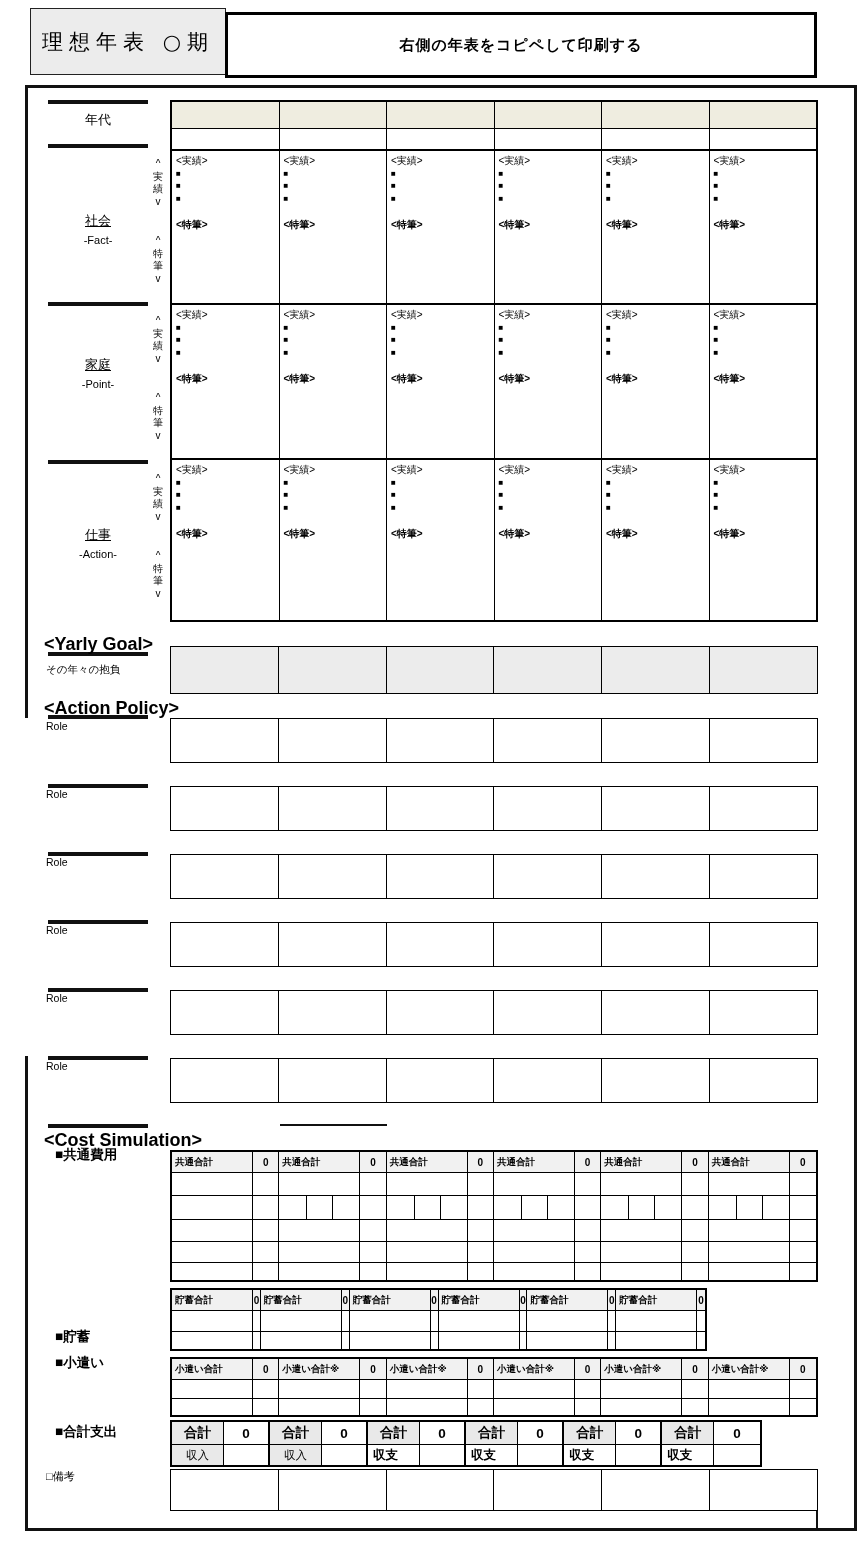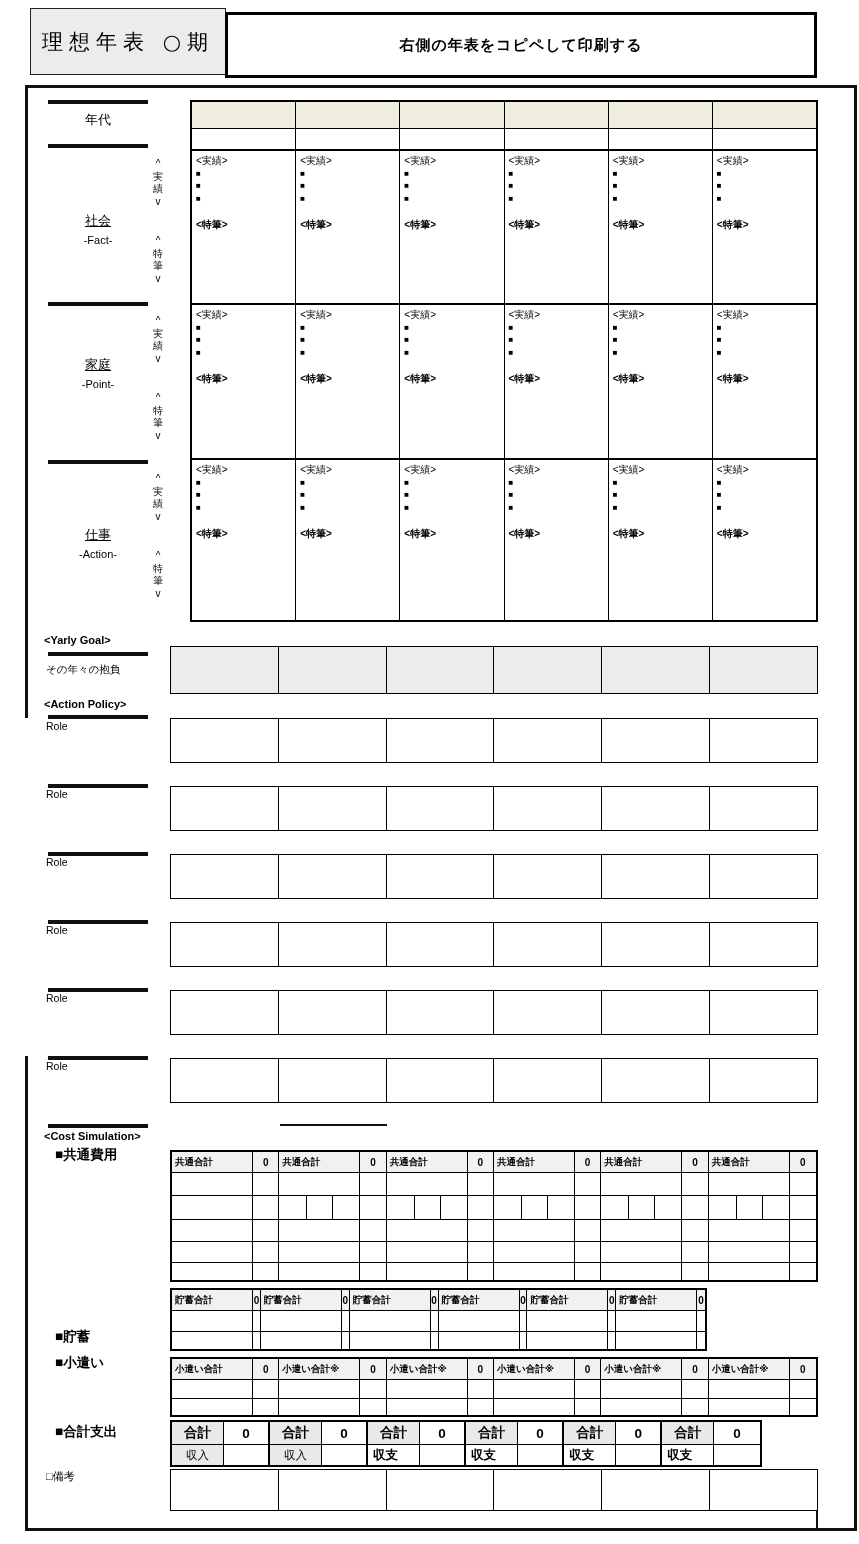--- a/index.html
+++ b/index.html
@@ -26,7 +26,7 @@
   .vstack div{display:block;}
 
   
-  .t-outer{border:2.4px solid #000;box-sizing:border-box;margin-left:20px;}
+  .t-outer{border:2.4px solid #000;box-sizing:border-box;}
   .trow{display:flex;border-bottom:2.4px solid #000;}
   .trow:last-child{border-bottom:none;}
   .trow>div{flex:1 1 0;min-width:0;border-right:1.6px solid #000;box-sizing:border-box;}

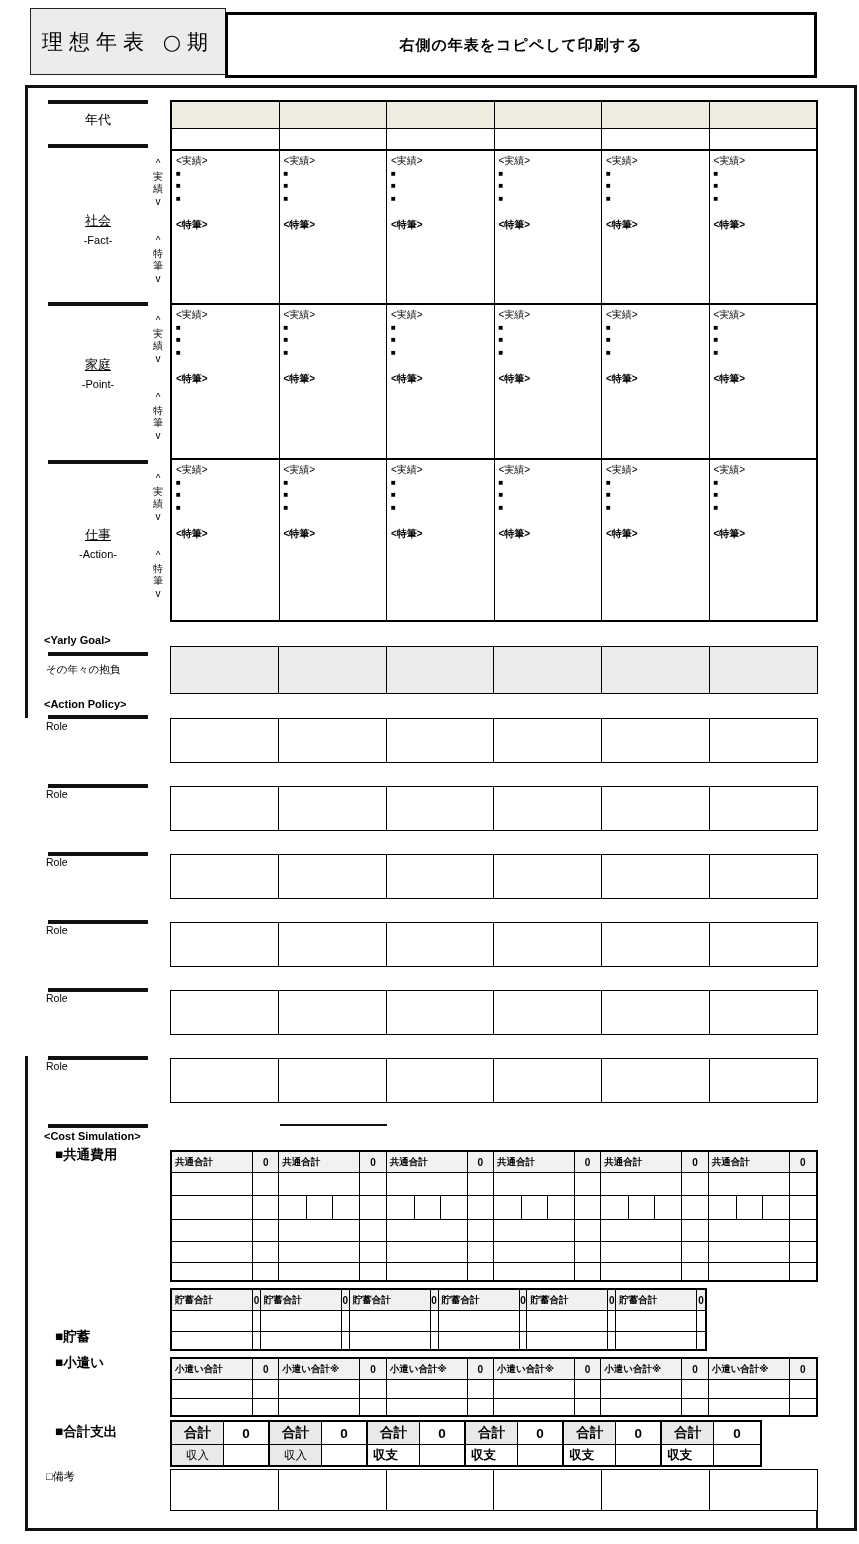--- a/index.html
+++ b/index.html
@@ -19,7 +19,7 @@
   .lbl{position:absolute;left:48px;width:100px;text-align:center;}
   .sec-name{font-size:13px;text-decoration:underline;}
   .sec-sub{font-size:11px;}
-  .head-lbl{position:absolute;left:44px;font-weight:bold;font-size:11px;white-space:nowrap;}
+  .head-lbl{position:absolute;left:44px;font-weight:bold;font-size:18px;white-space:nowrap;}
   .small-lbl{position:absolute;left:46px;font-size:10.5px;white-space:nowrap;}
   .cost-lbl{position:absolute;left:55px;font-weight:bold;font-size:13.5px;white-space:nowrap;}
   .vstack{position:absolute;left:149px;width:18px;text-align:center;font-size:10px;line-height:12.5px;}

